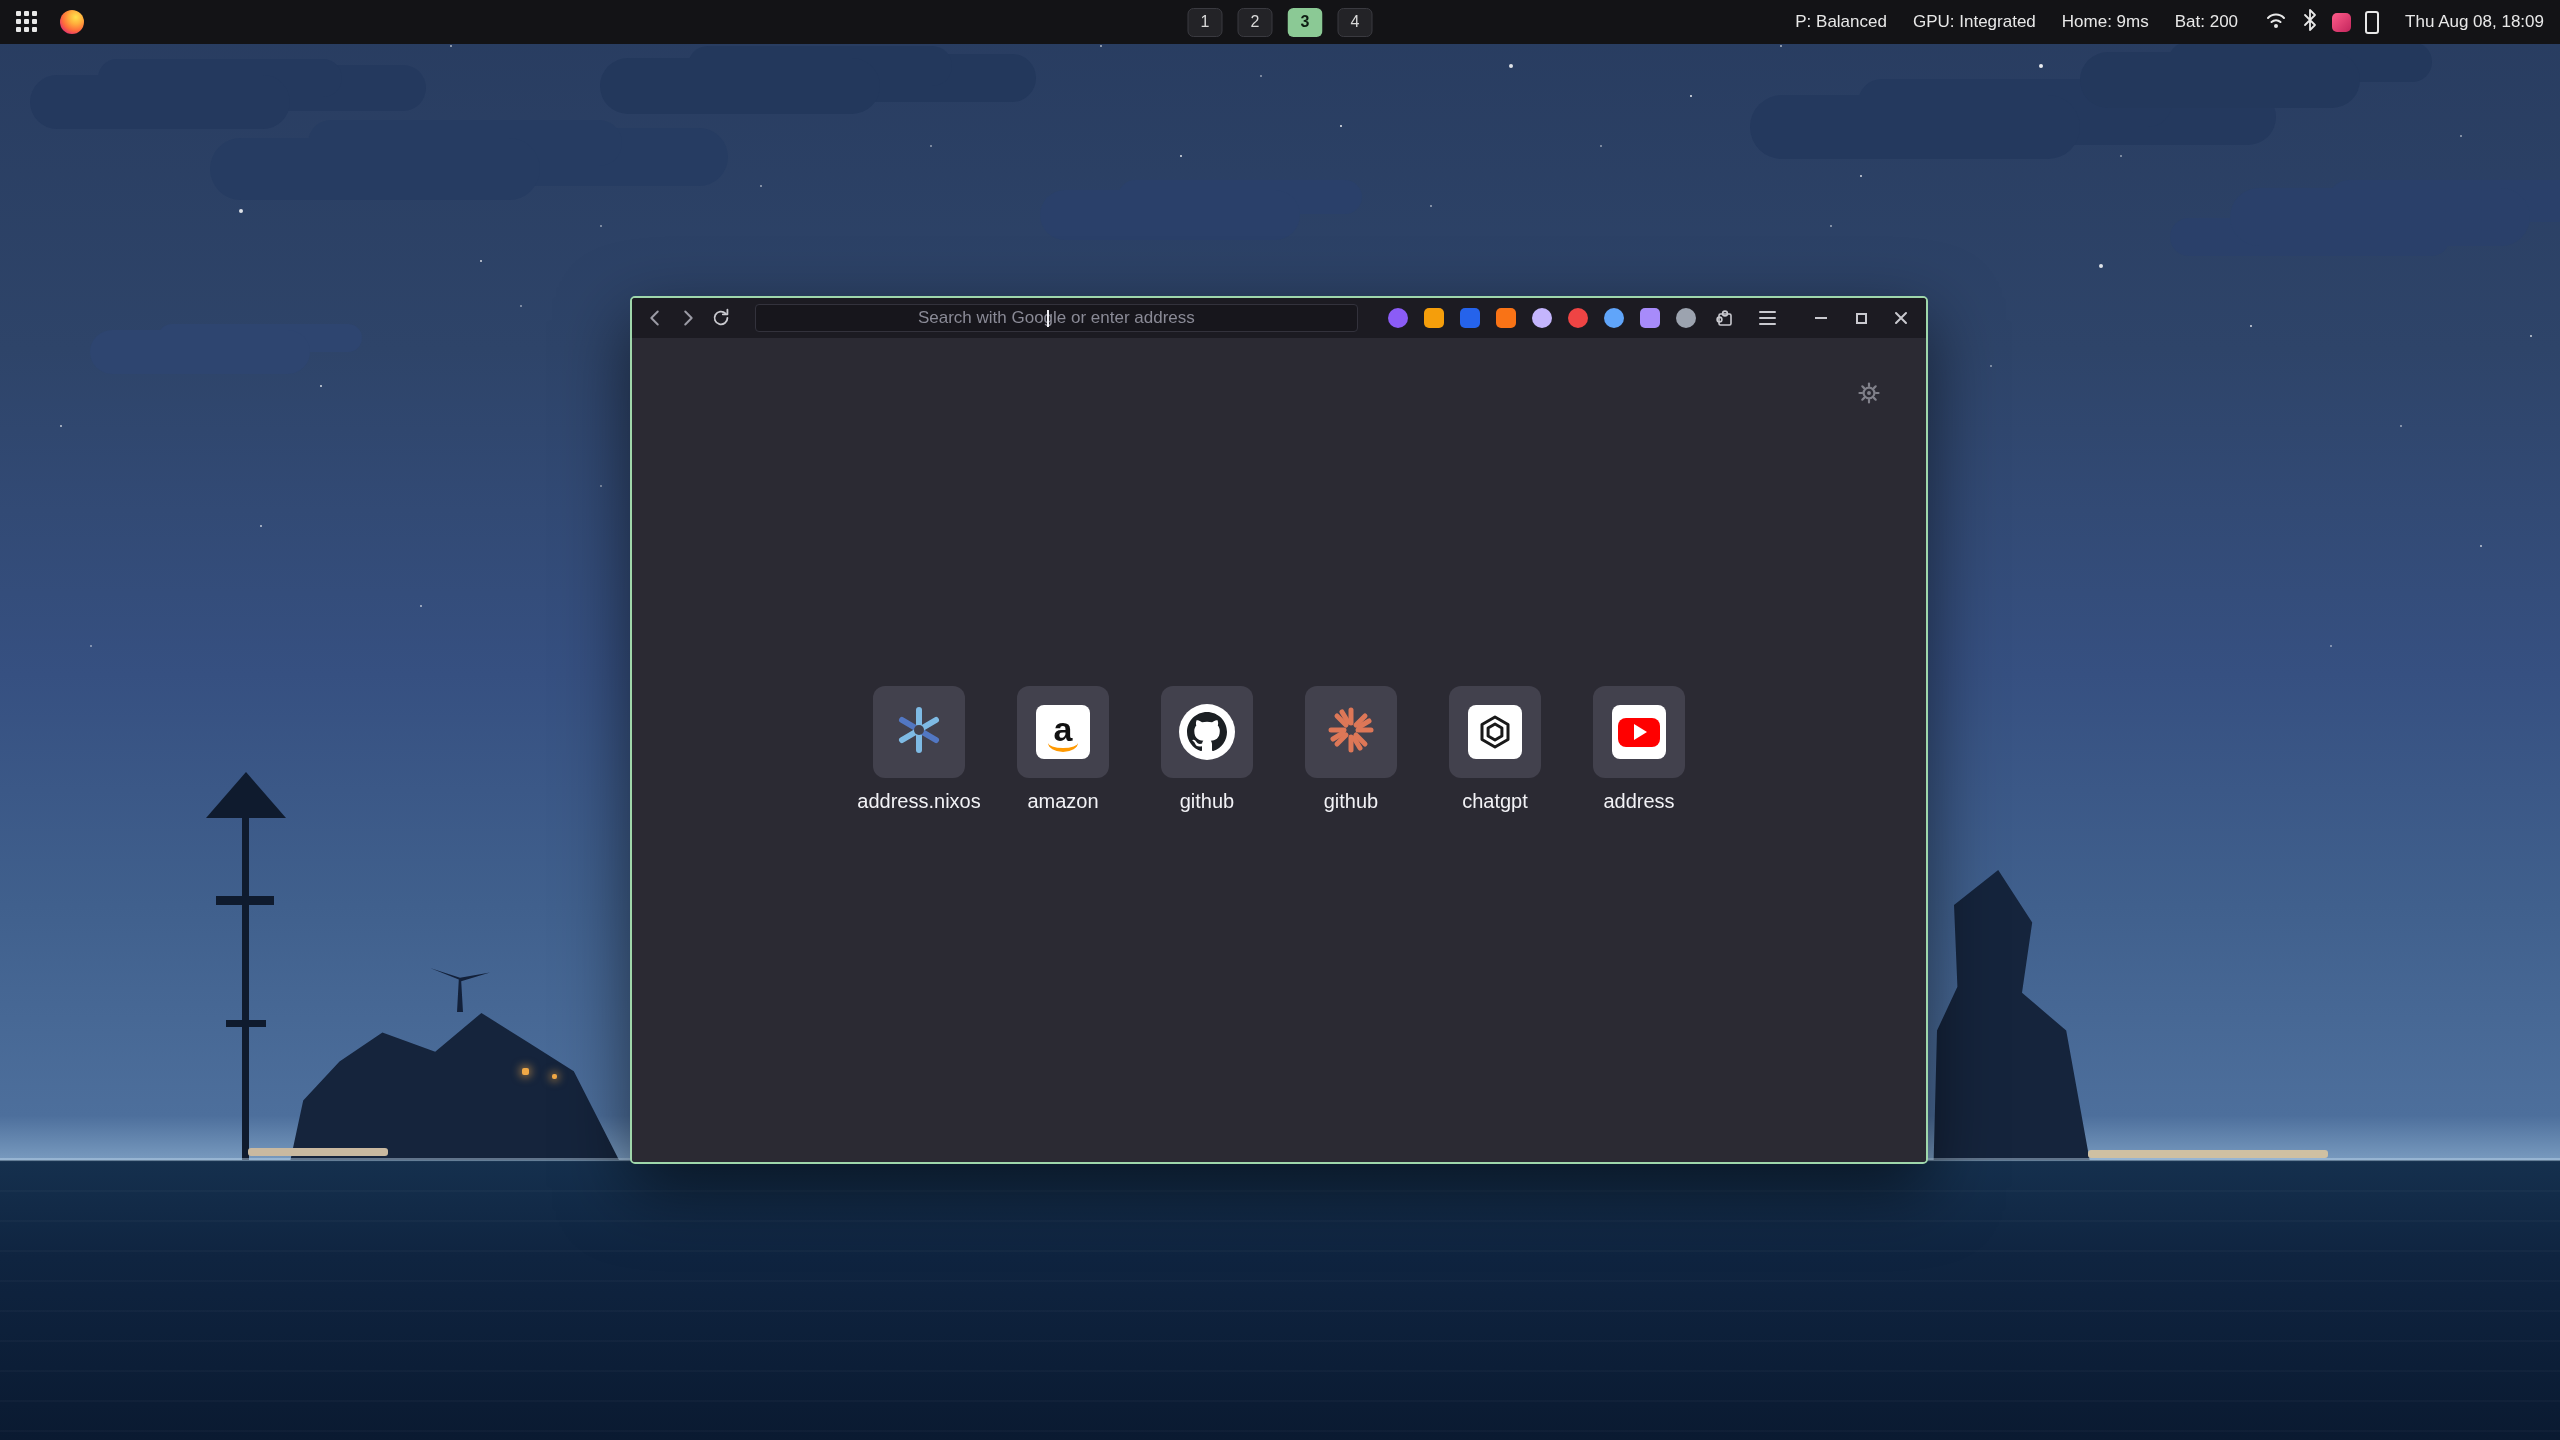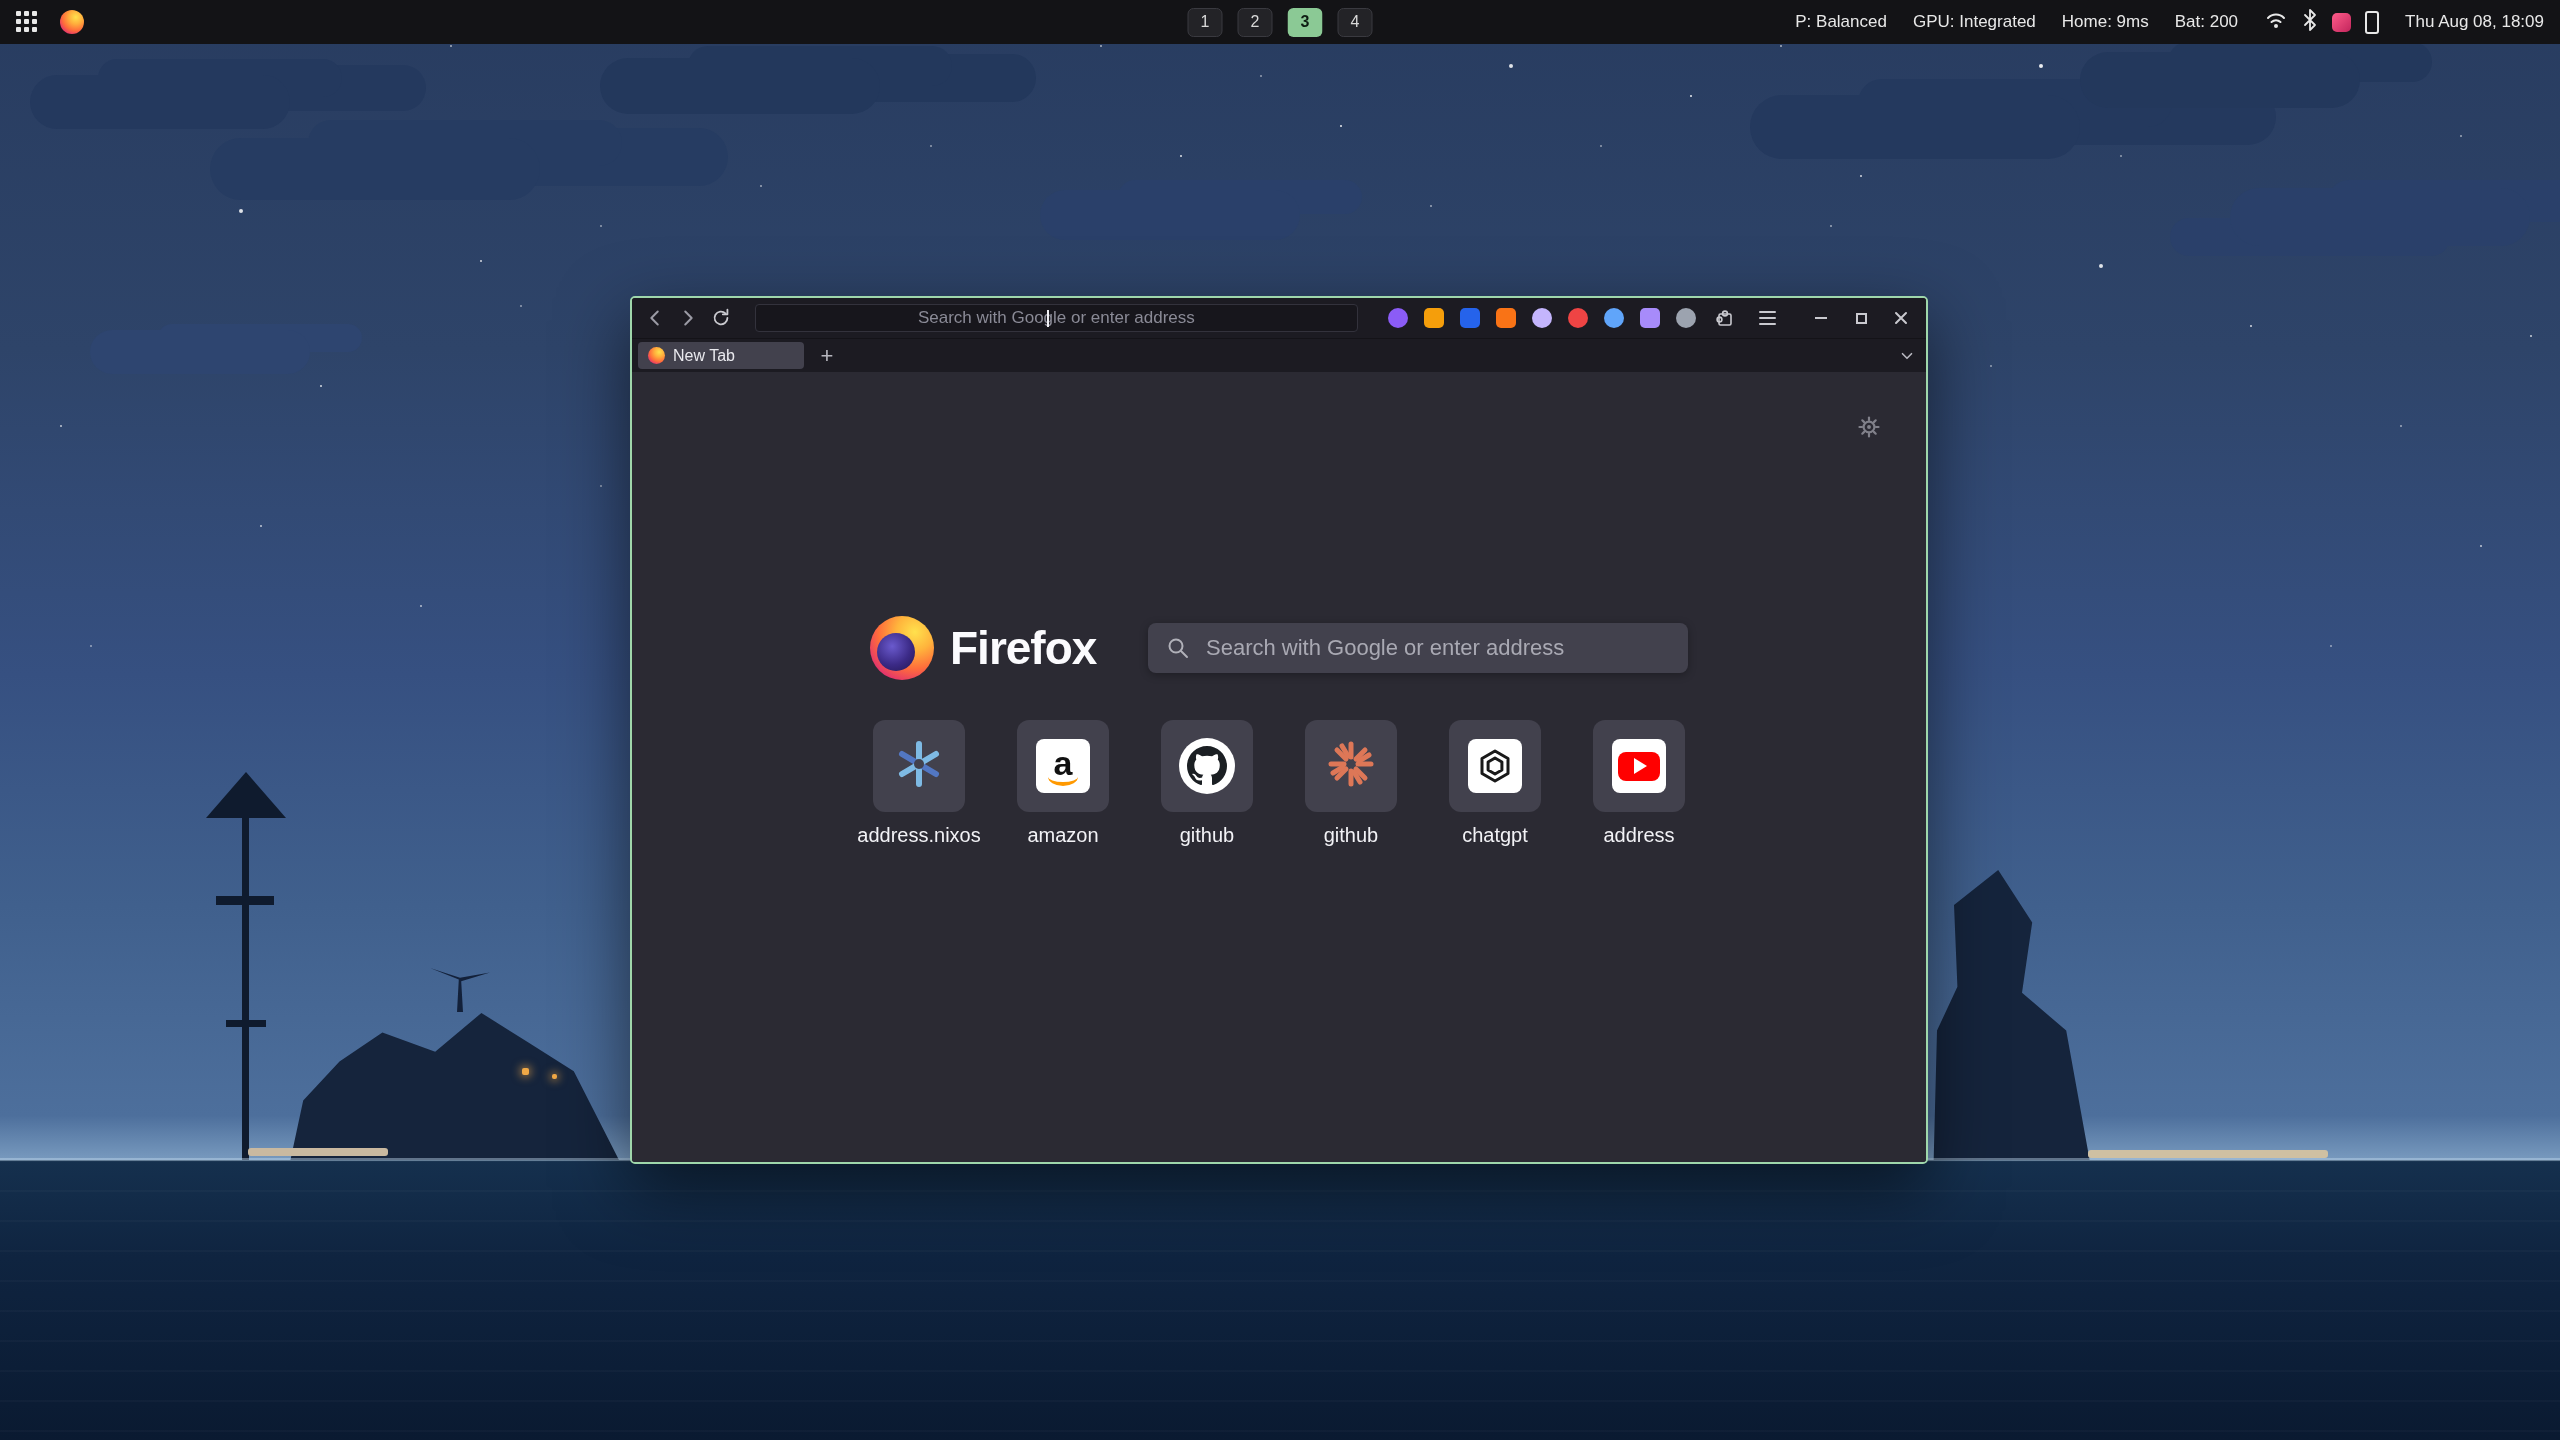--- a/index.html
+++ b/index.html
@@ -283,18 +283,6 @@
       </div>
     </div>
 
-    <div class="tabbar">
-      <div class="tab">
-        <div class="tab-ff"></div>
-        <span class="tab-label">New Tab</span>
-      </div>
-      <div class="newtab-btn">+</div>
-      <div class="icon-btn tab-overflow">
-        <svg width="18" height="18" viewBox="0 0 24 24">
-            <path d="M6 9 L12 15 L18 9" fill="none" stroke="#b6b6be" stroke-width="2.2" stroke-linecap="round" stroke-linejoin="round"></path>
-          </svg>
-      </div>
-    </div>
 
     <div class="content">
 

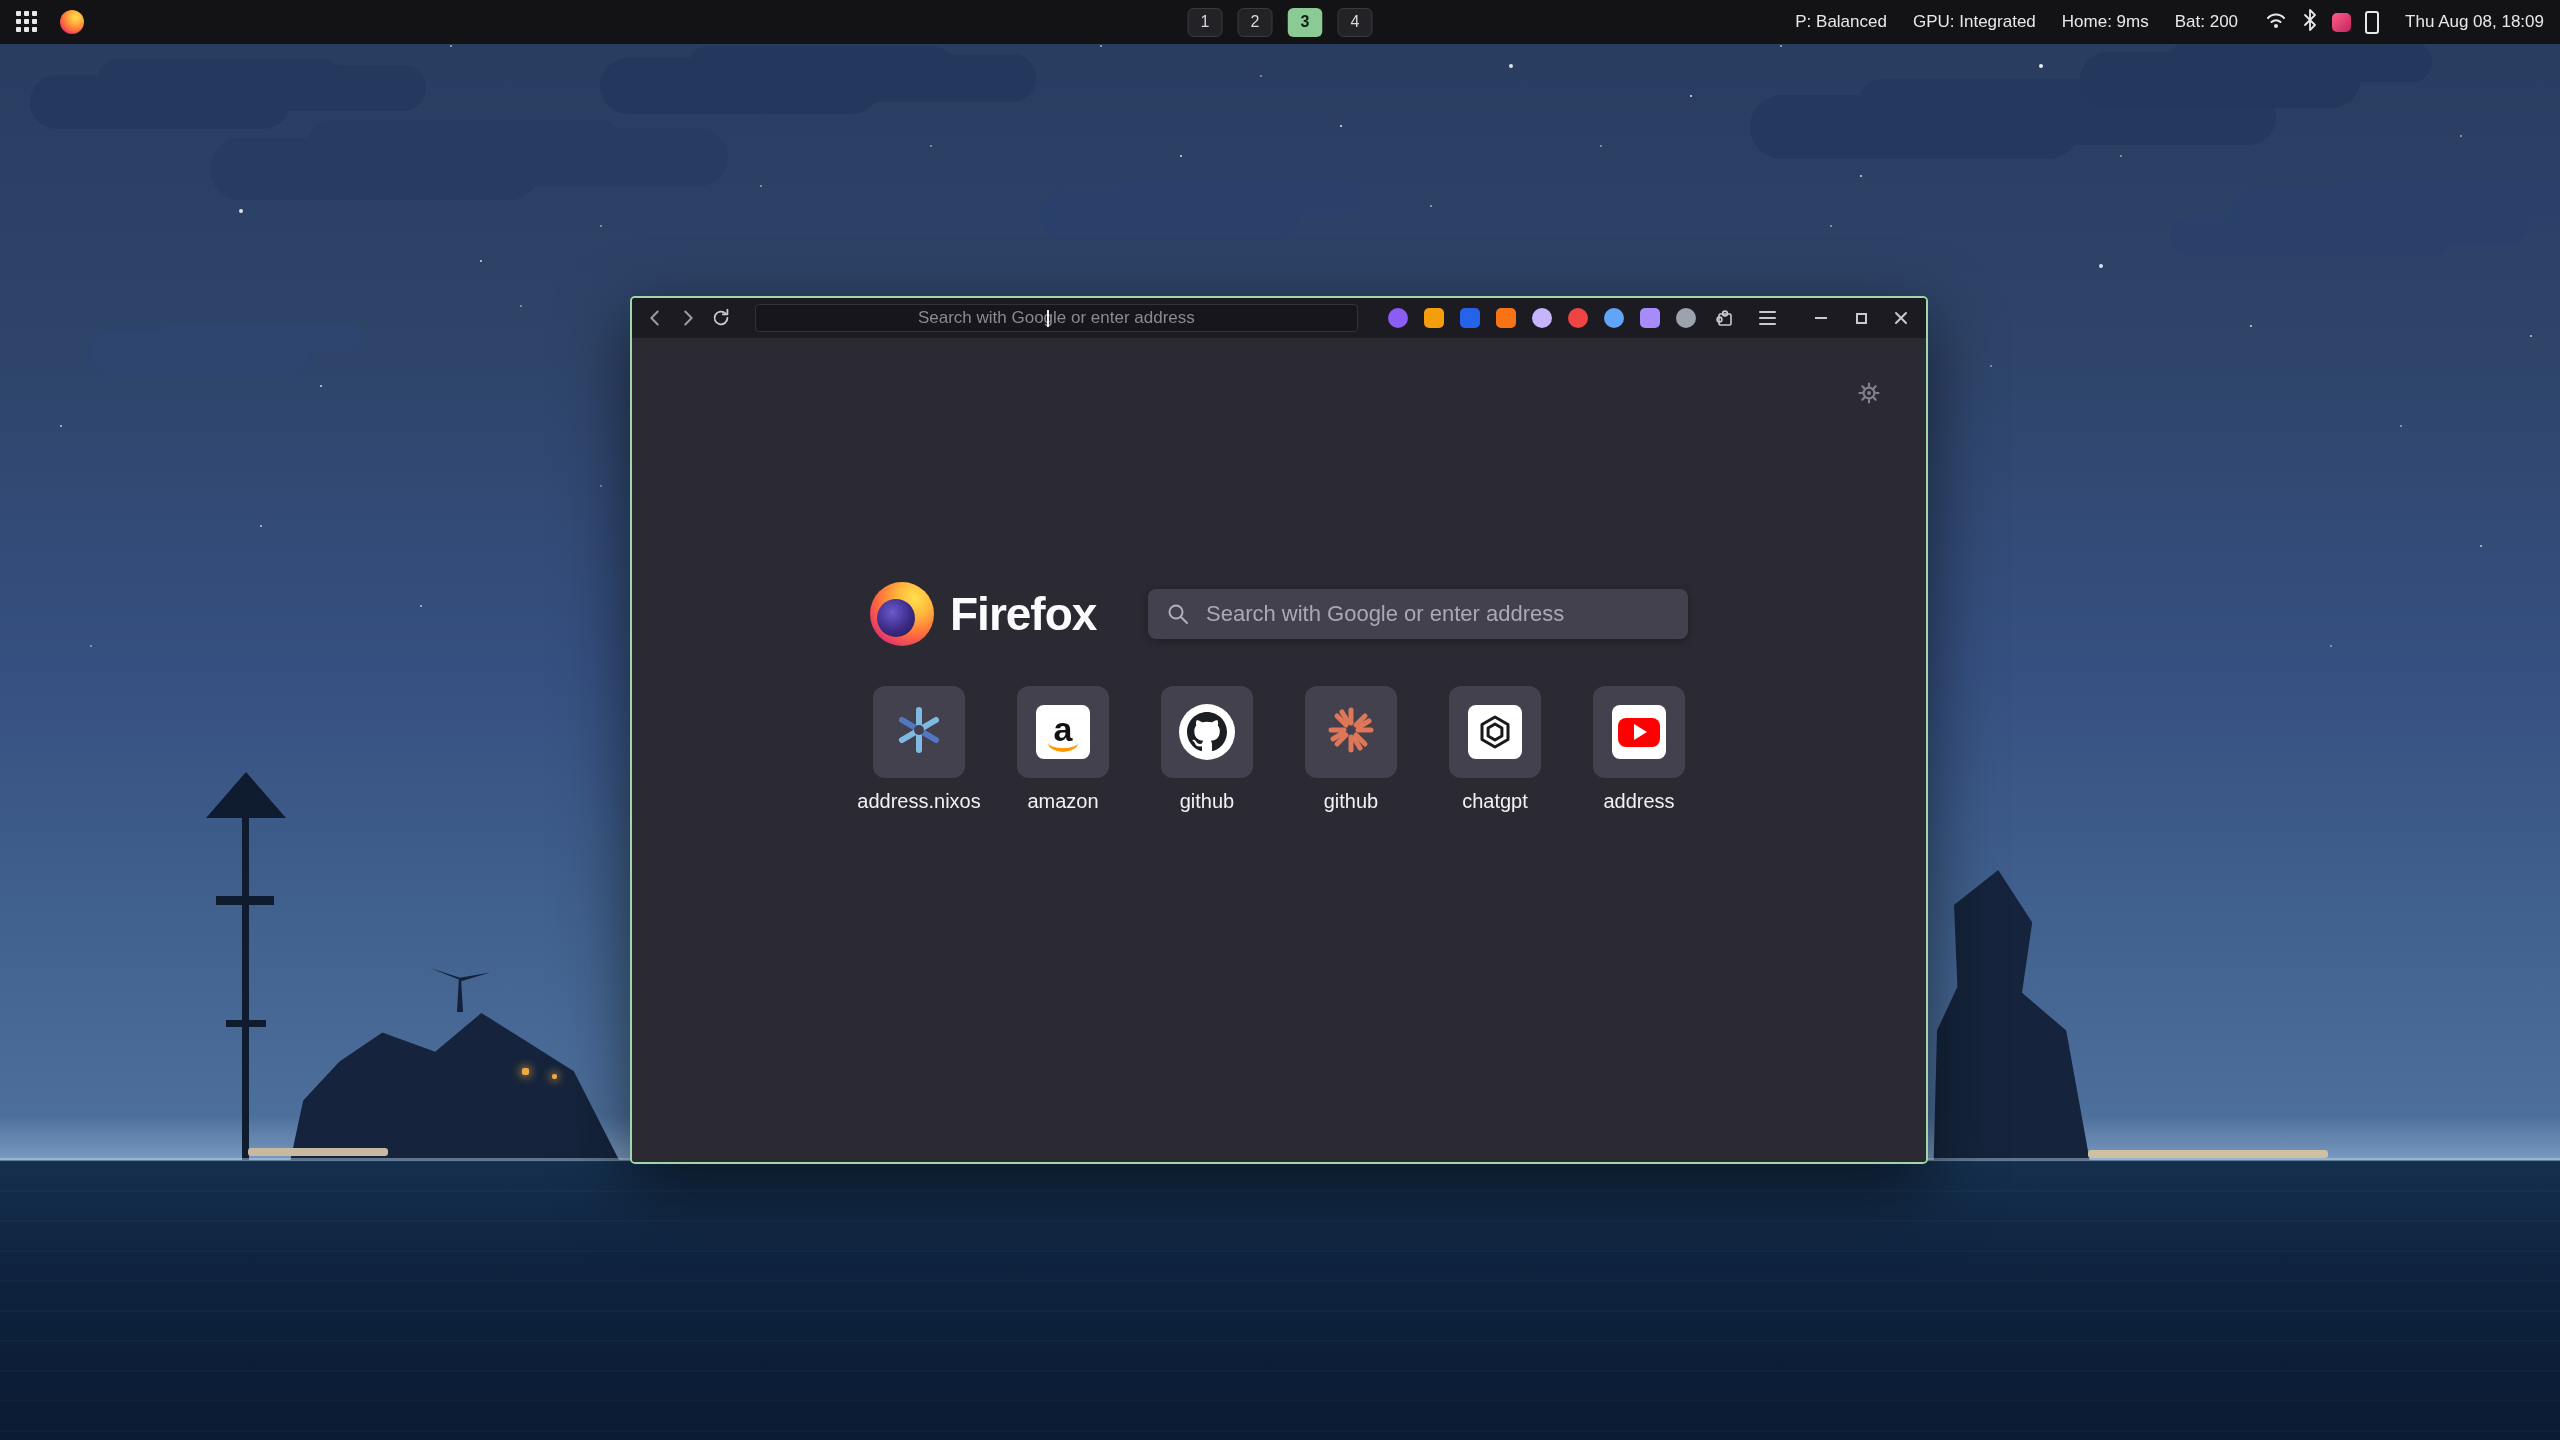--- a/index.html
+++ b/index.html
@@ -303,21 +303,6 @@
         </svg>
       </div>
 
-      <div class="center-row">
-        <div class="fx-logo">
-            <div class="fx-logo-core"></div>
-          </div>
-        <div class="wordmark">Firefox</div>
-        <div class="search-wrap">
-          <span class="search-mag">
-            <svg width="24" height="24" viewBox="0 0 24 24">
-              <circle cx="10" cy="10" r="6.5" fill="none" stroke="#b1b1b9" stroke-width="2"></circle>
-              <path d="M15 15 L21 21" stroke="#b1b1b9" stroke-width="2" stroke-linecap="round"></path>
-            </svg>
-          </span>
-          <input class="big-search" type="text" placeholder="Search with Google or enter address" style="">
-        </div>
-      </div>
 
       <div class="shortcuts">
 

